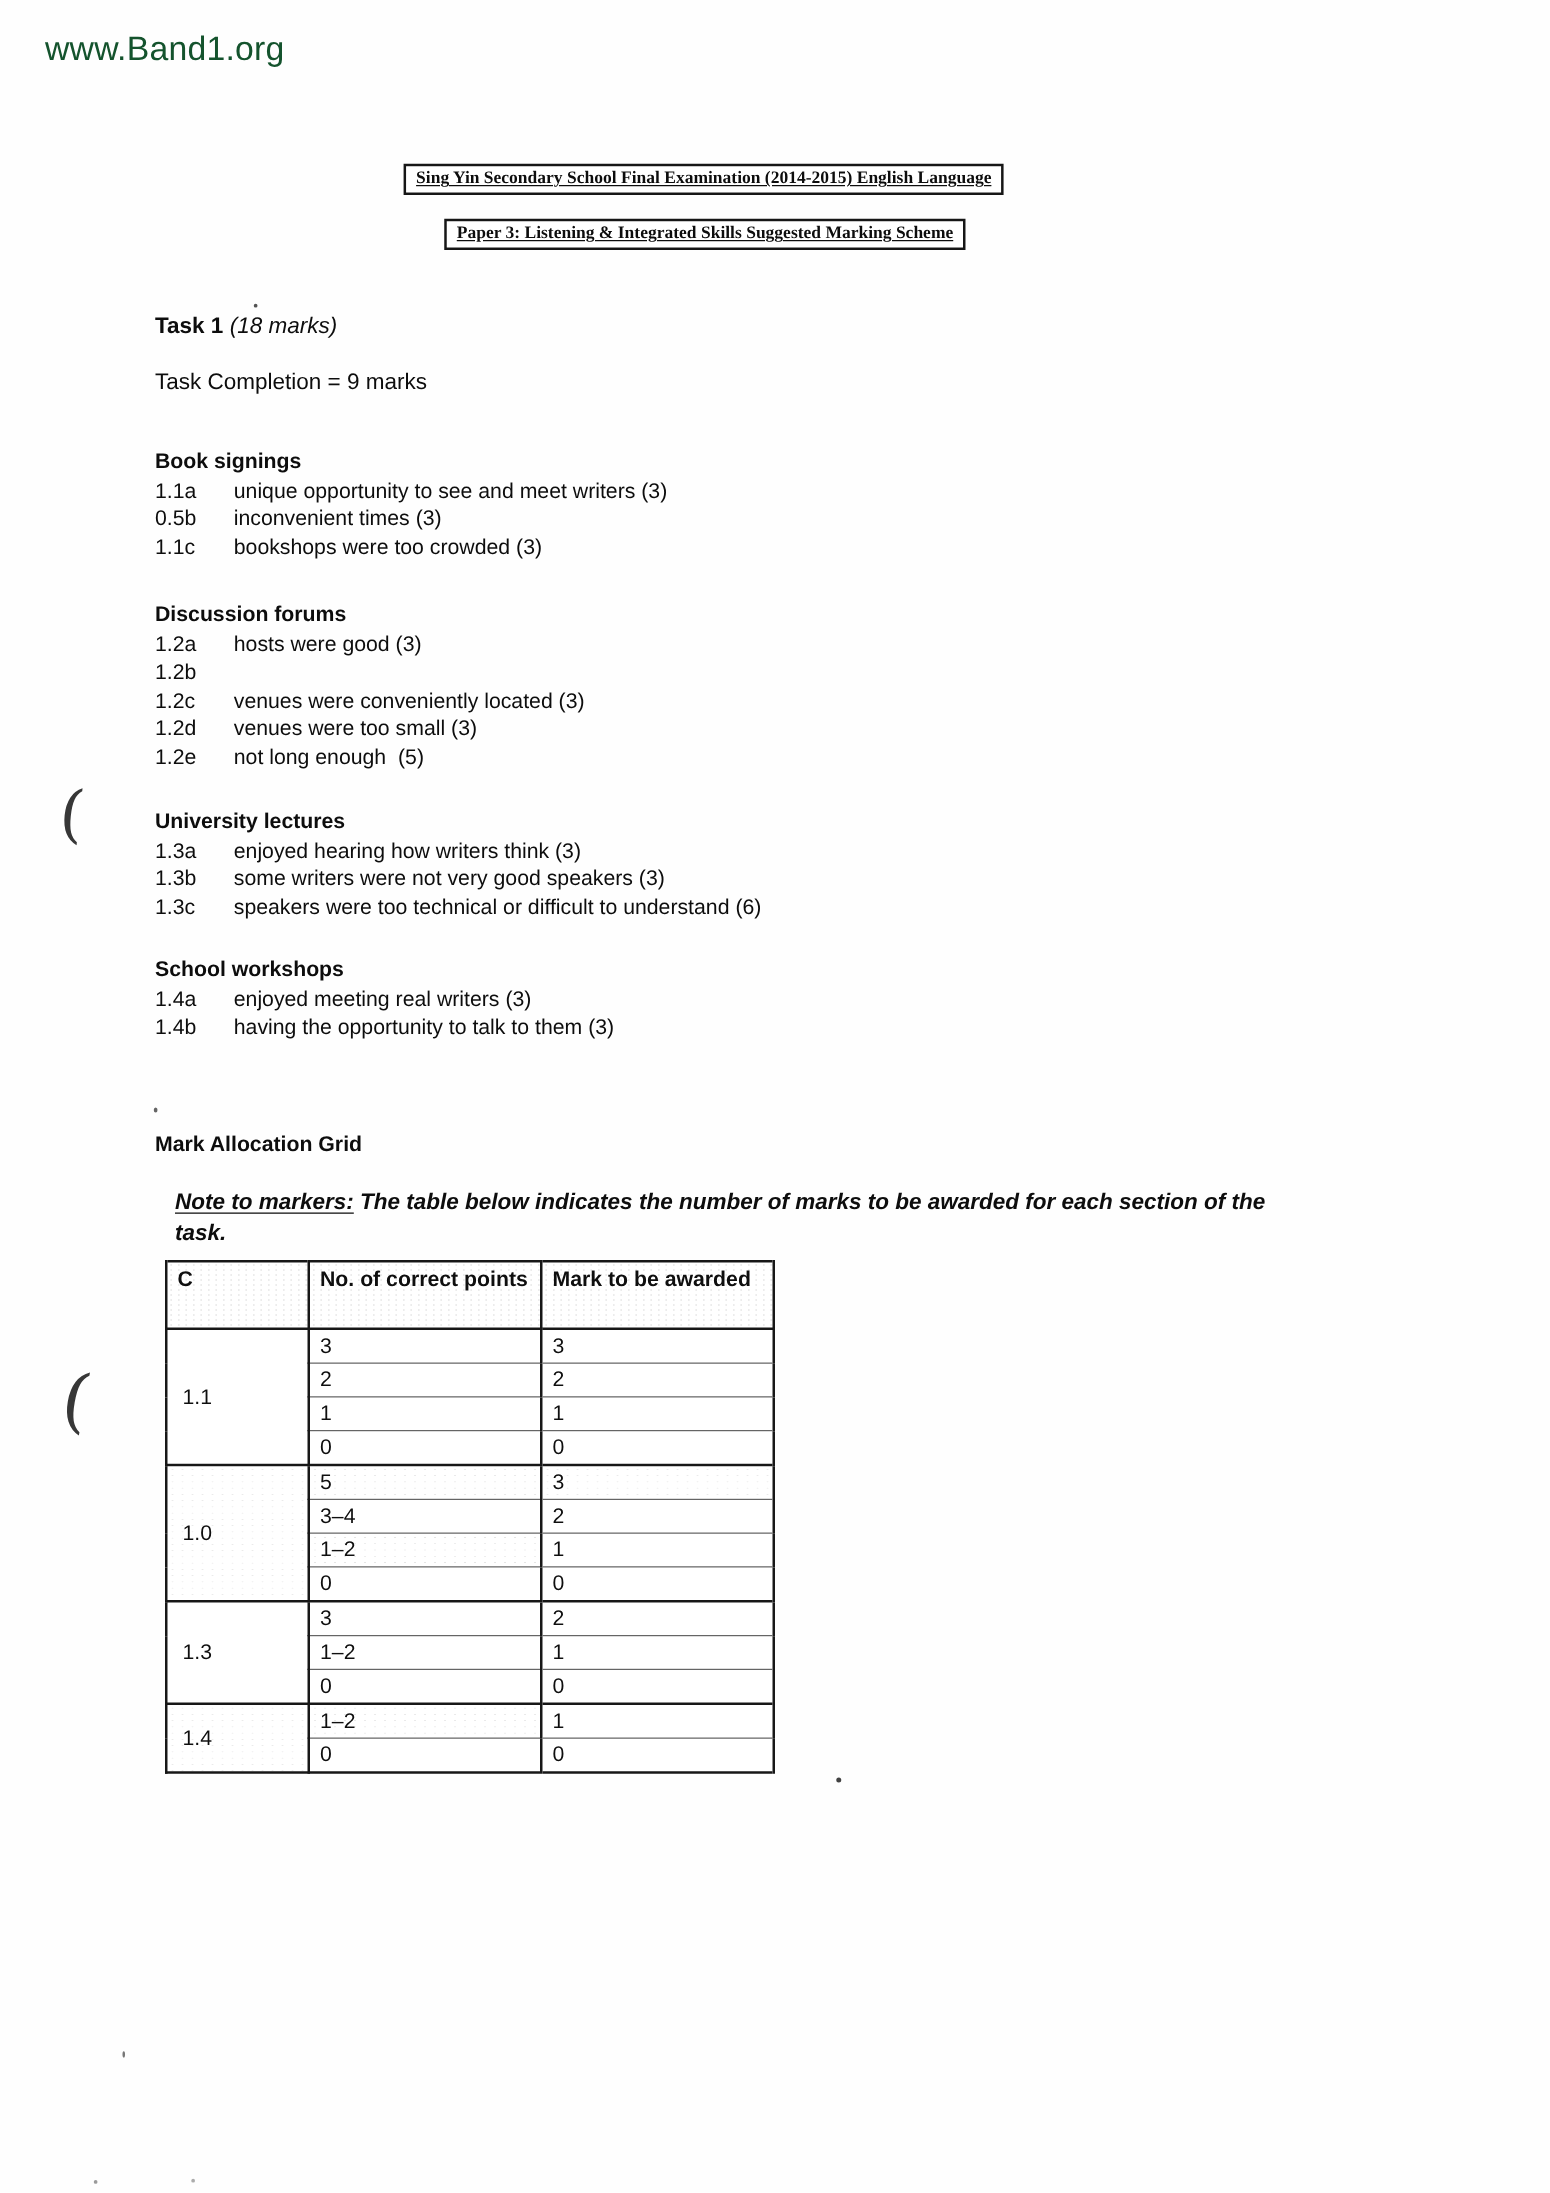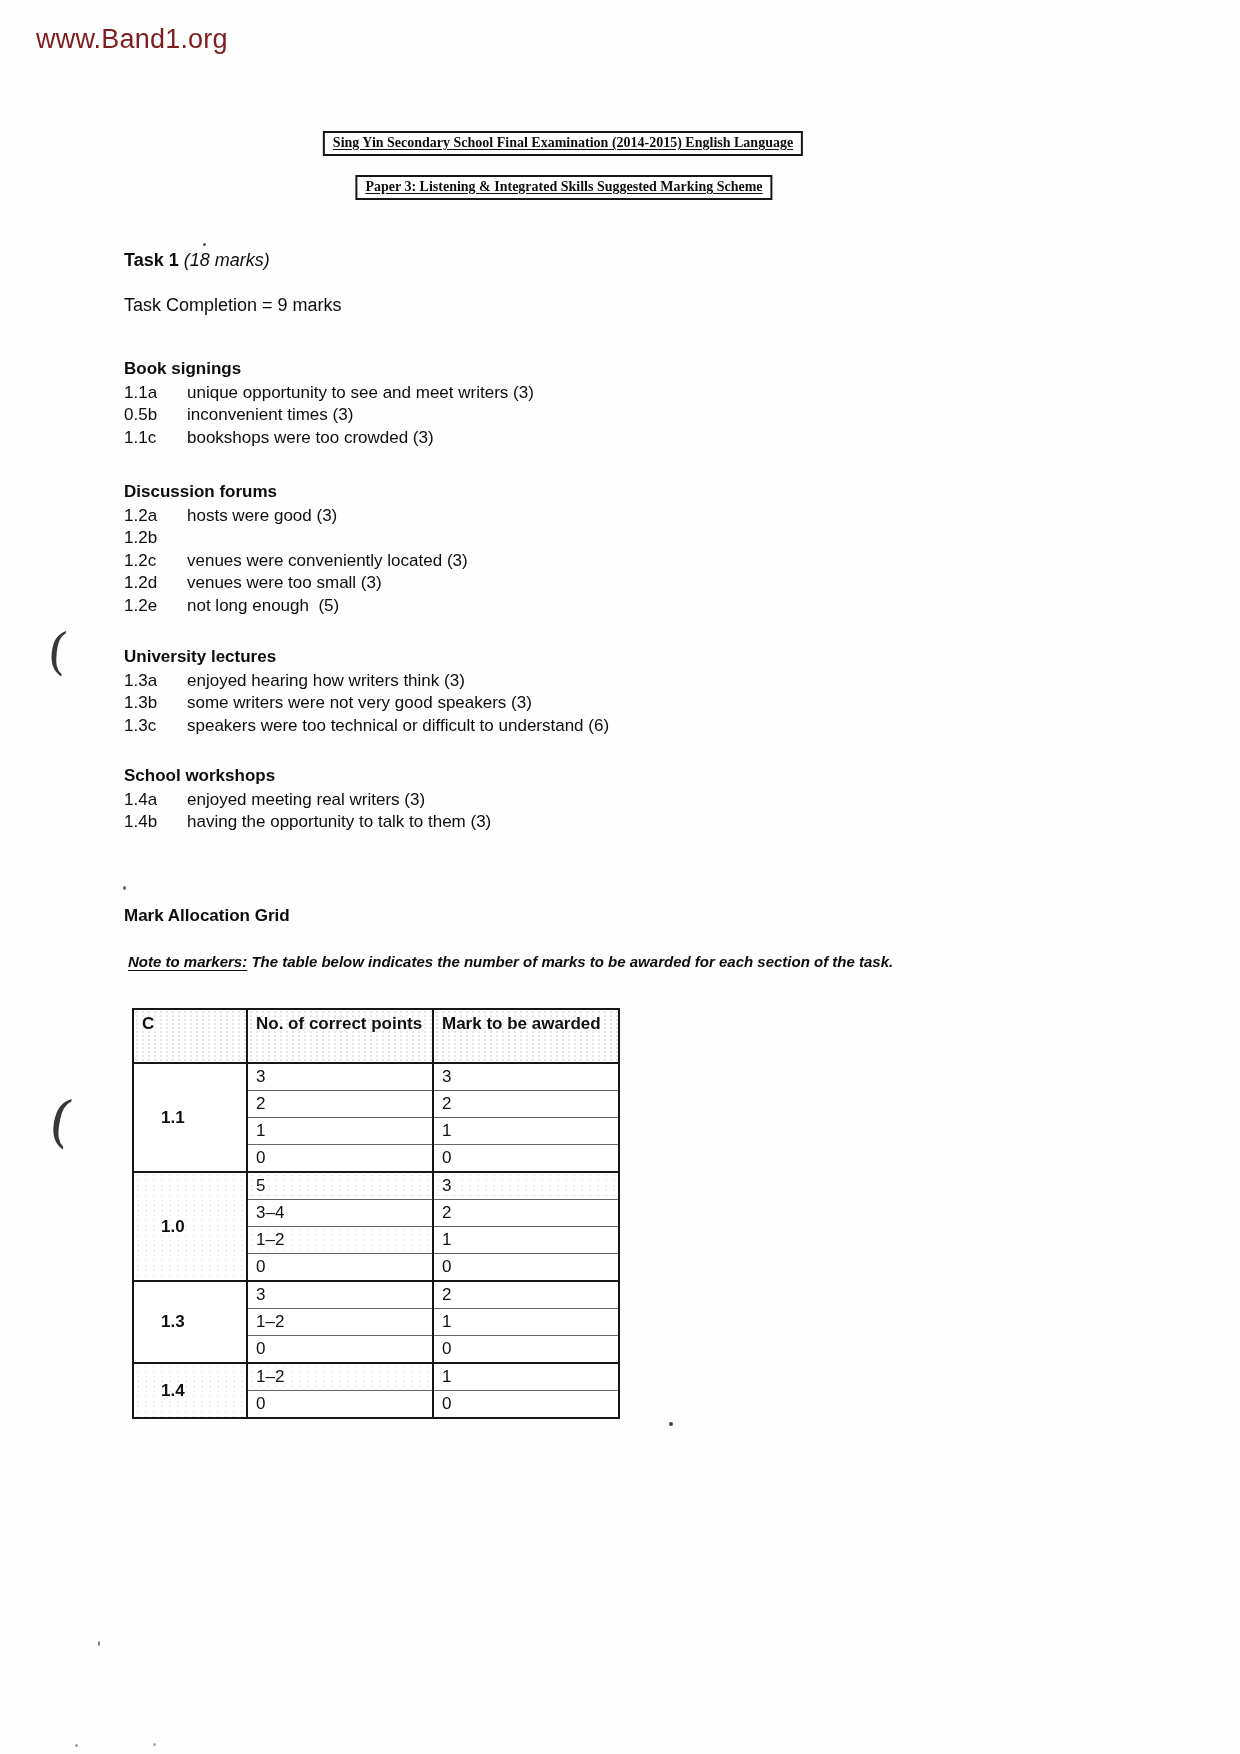--- a/index.html
+++ b/index.html
@@ -5,7 +5,7 @@
   html,body{margin:0;padding:0;background:#fff;}
   .page{position:relative;width:1240px;height:1754px;background:#fefefe;overflow:hidden;
         font-family:"Liberation Sans","DejaVu Sans",sans-serif;color:#111;}
-  .watermark{position:absolute;left:36px;top:24px;font-size:27px;letter-spacing:.2px;color:#7f1d1d;}
+  .watermark{position:absolute;left:36px;top:24px;font-size:27px;letter-spacing:.2px;color:#14532d;}
   .scan{position:absolute;inset:0;filter:blur(0.3px) contrast(1.04);}
   .titlebox{position:absolute;transform:translateX(-50%);border:2px solid #1a1a1a;
             padding:2px 8px 3px 8px;background:#fff;white-space:nowrap;

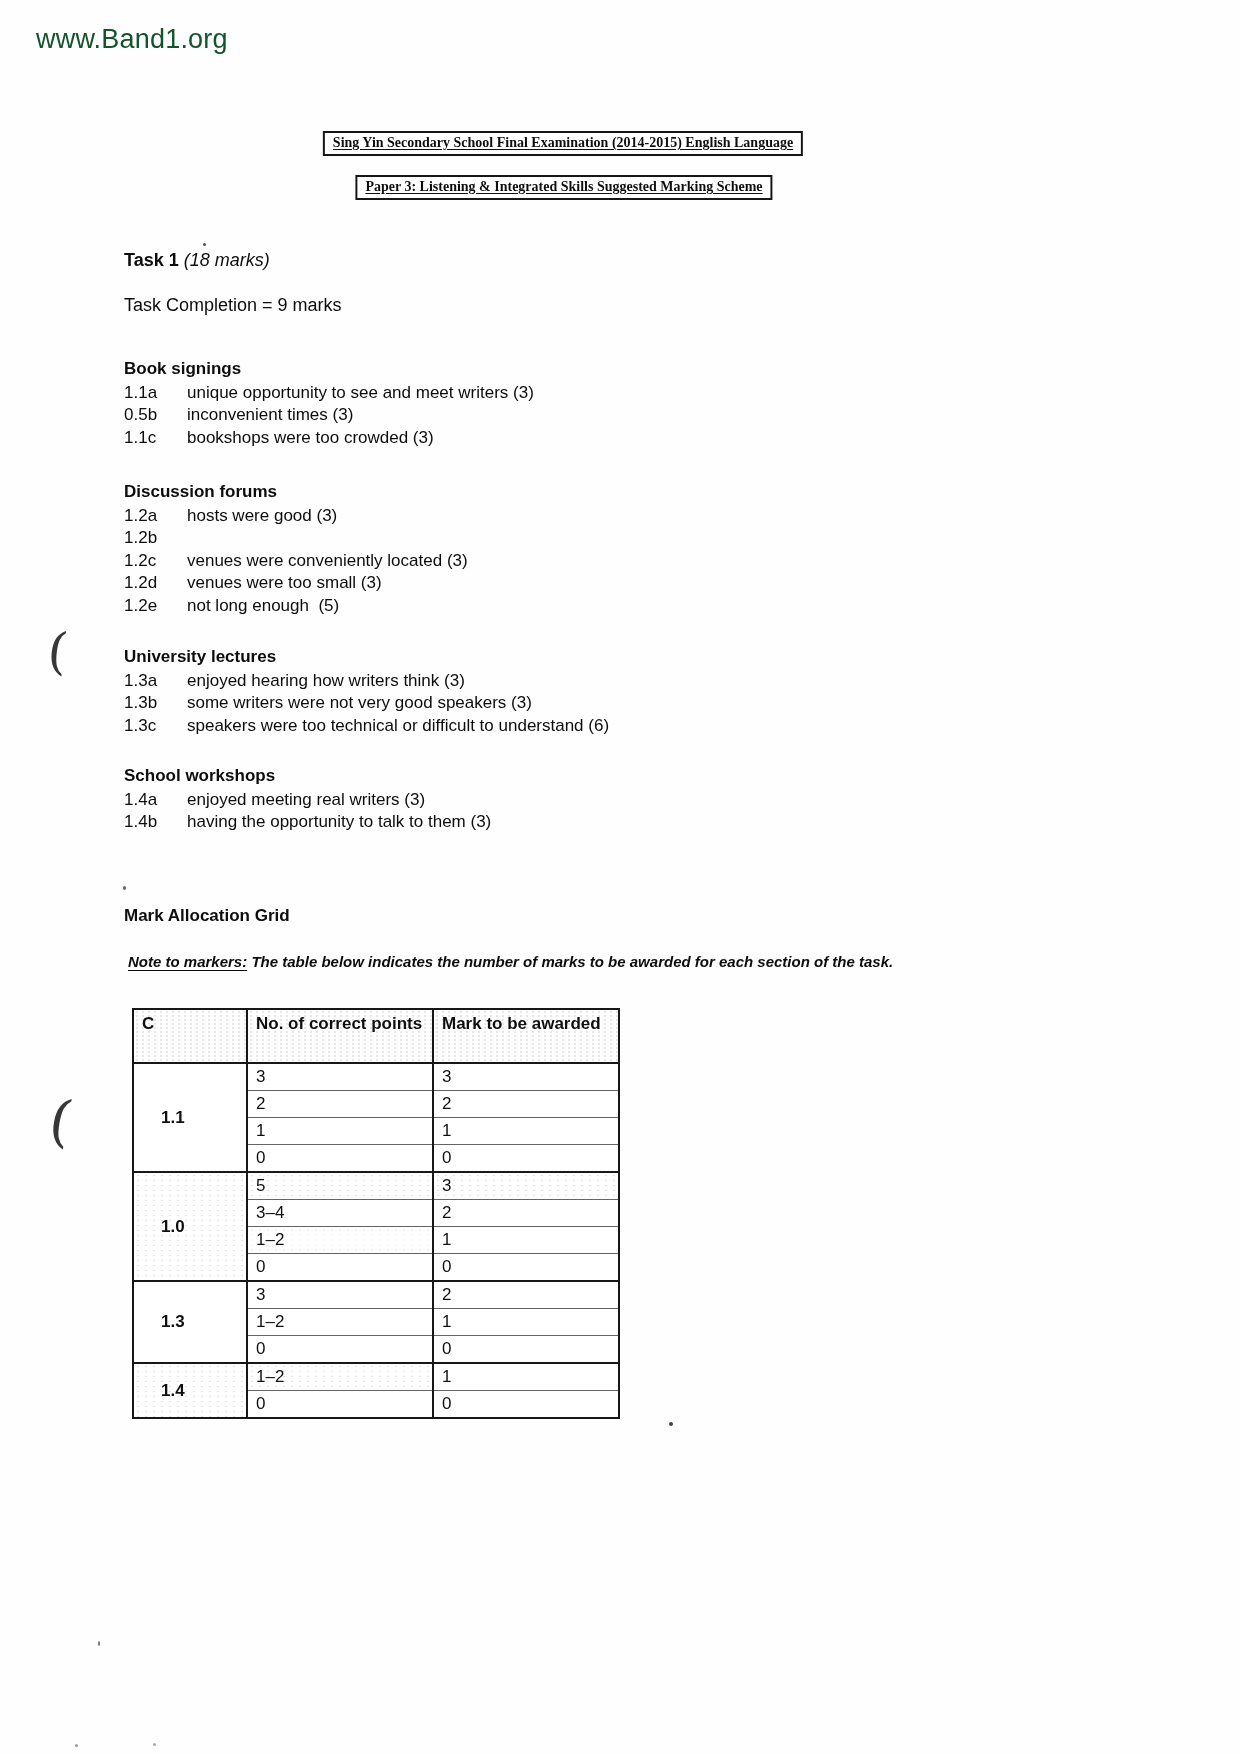--- a/index.html
+++ b/index.html
@@ -24,7 +24,7 @@
   .item-id{display:inline-block;width:63px;flex:0 0 63px;}
   .item-text{white-space:pre-wrap;}
   .grid-heading{position:absolute;left:124px;top:906px;font-size:17px;font-weight:bold;}
-  .note{position:absolute;left:128px;top:949px;width:910px;font-size:15px;line-height:25px;
+  .note{position:absolute;left:140px;top:949px;width:910px;font-size:18px;line-height:25px;
         font-weight:bold;font-style:italic;}
   .note .nlabel{text-decoration:underline;text-underline-offset:3px;}
   table.grid{position:absolute;left:132px;top:1008px;border-collapse:collapse;background:#fff;

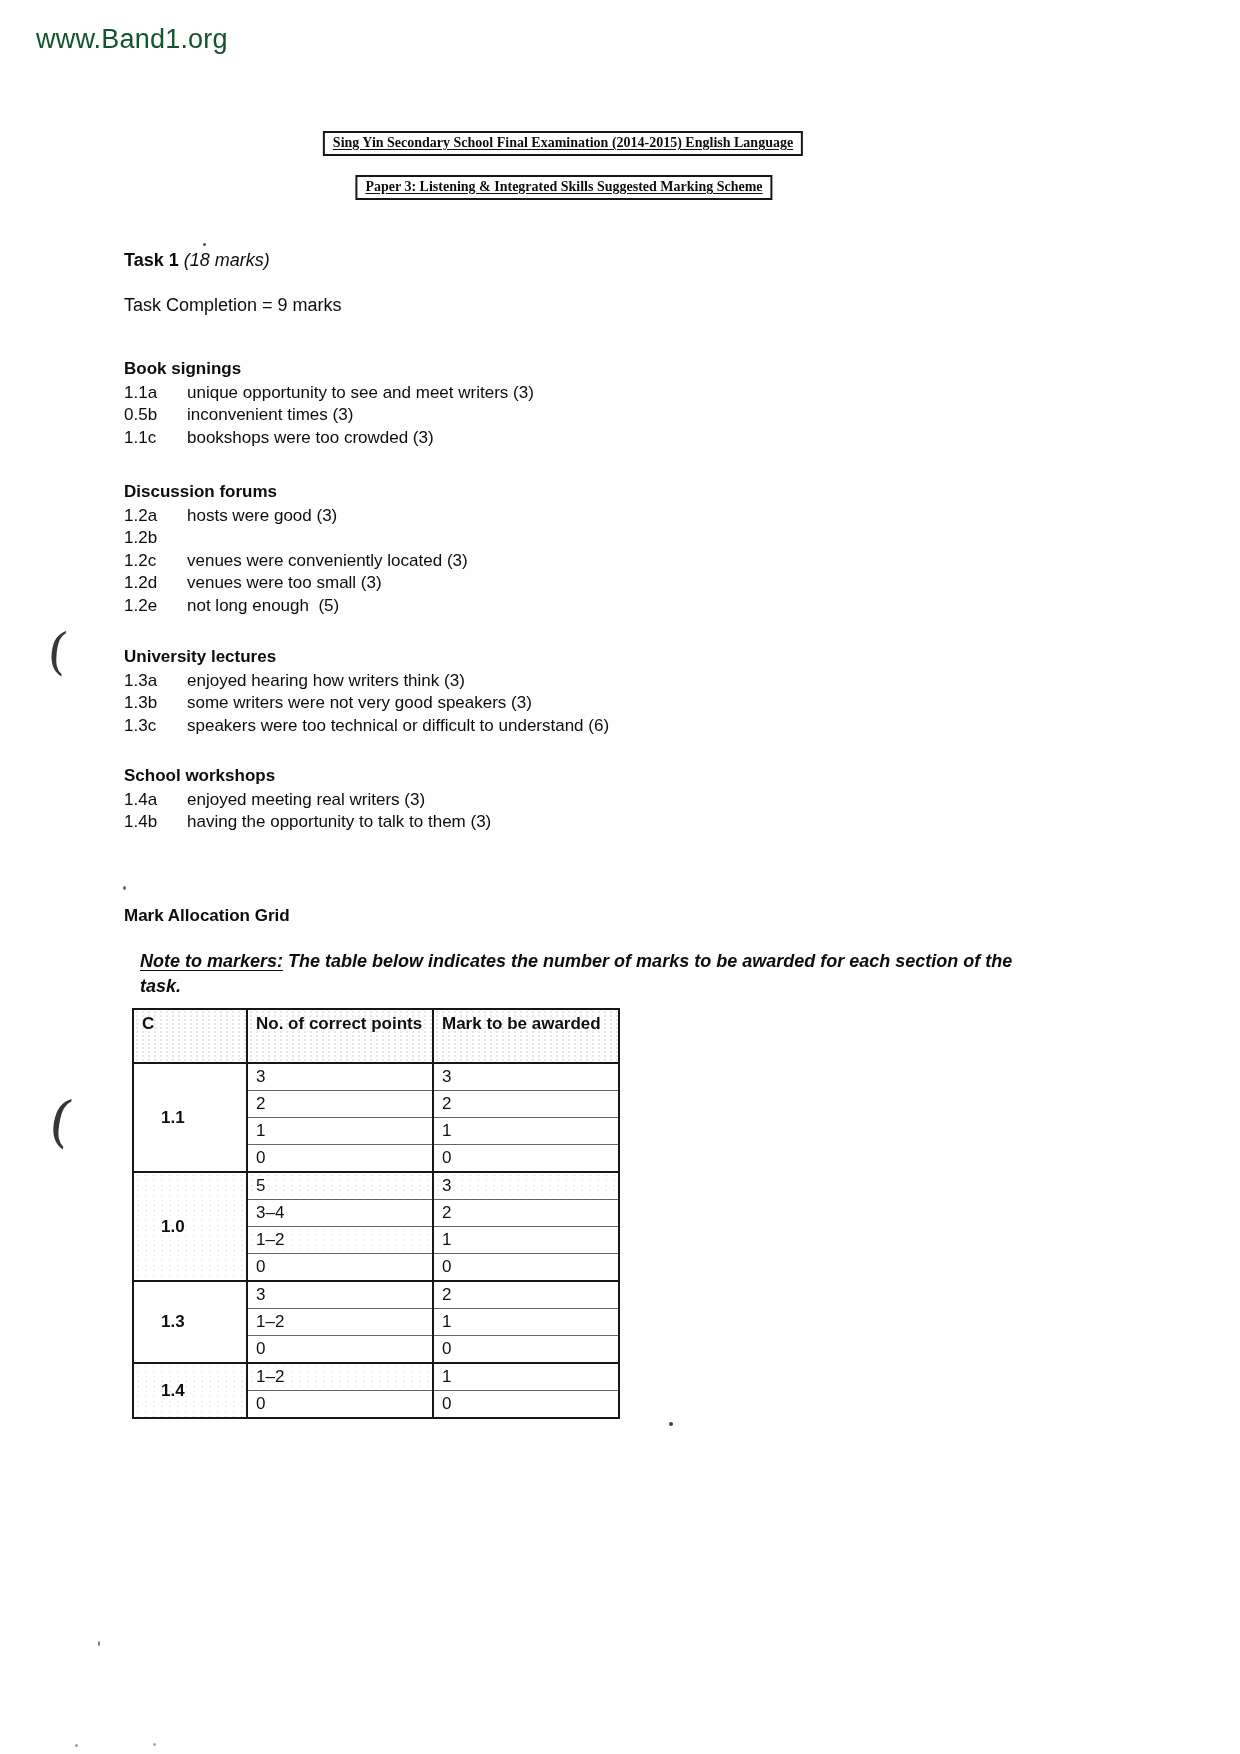--- a/index.html
+++ b/index.html
@@ -35,7 +35,7 @@
   table.grid th{font-weight:bold;vertical-align:top;padding-top:3px;height:49px;
                 border-bottom:2px solid #1b1b1b;line-height:22px;}
   table.grid td{height:26px;}
-  table.grid td.glabel{font-weight:bold;vertical-align:middle;padding-left:27px;
+  table.grid td.glabel{font-weight:normal;vertical-align:middle;padding-left:12px;
                        border-top:2px solid #1b1b1b;border-bottom:2px solid #1b1b1b;}
   table.grid tr.gstart td{border-top:2px solid #1b1b1b;}
   table.grid td,table.grid th{border-left:2px solid #1b1b1b;border-right:2px solid #1b1b1b;}

